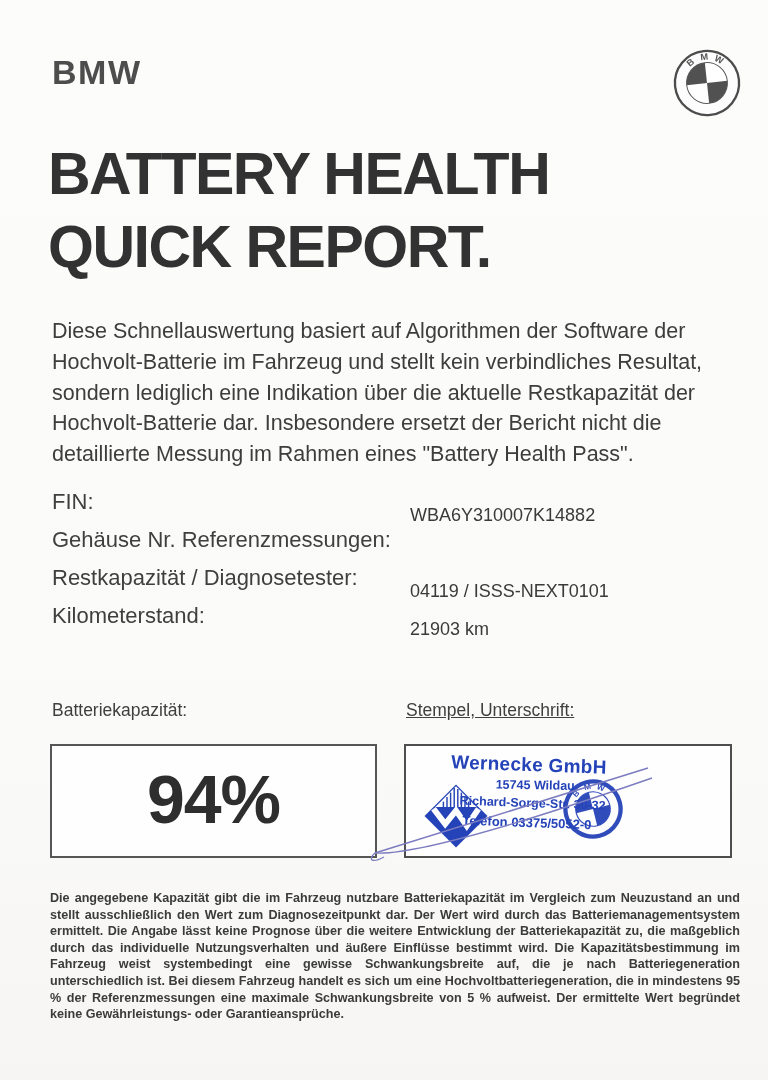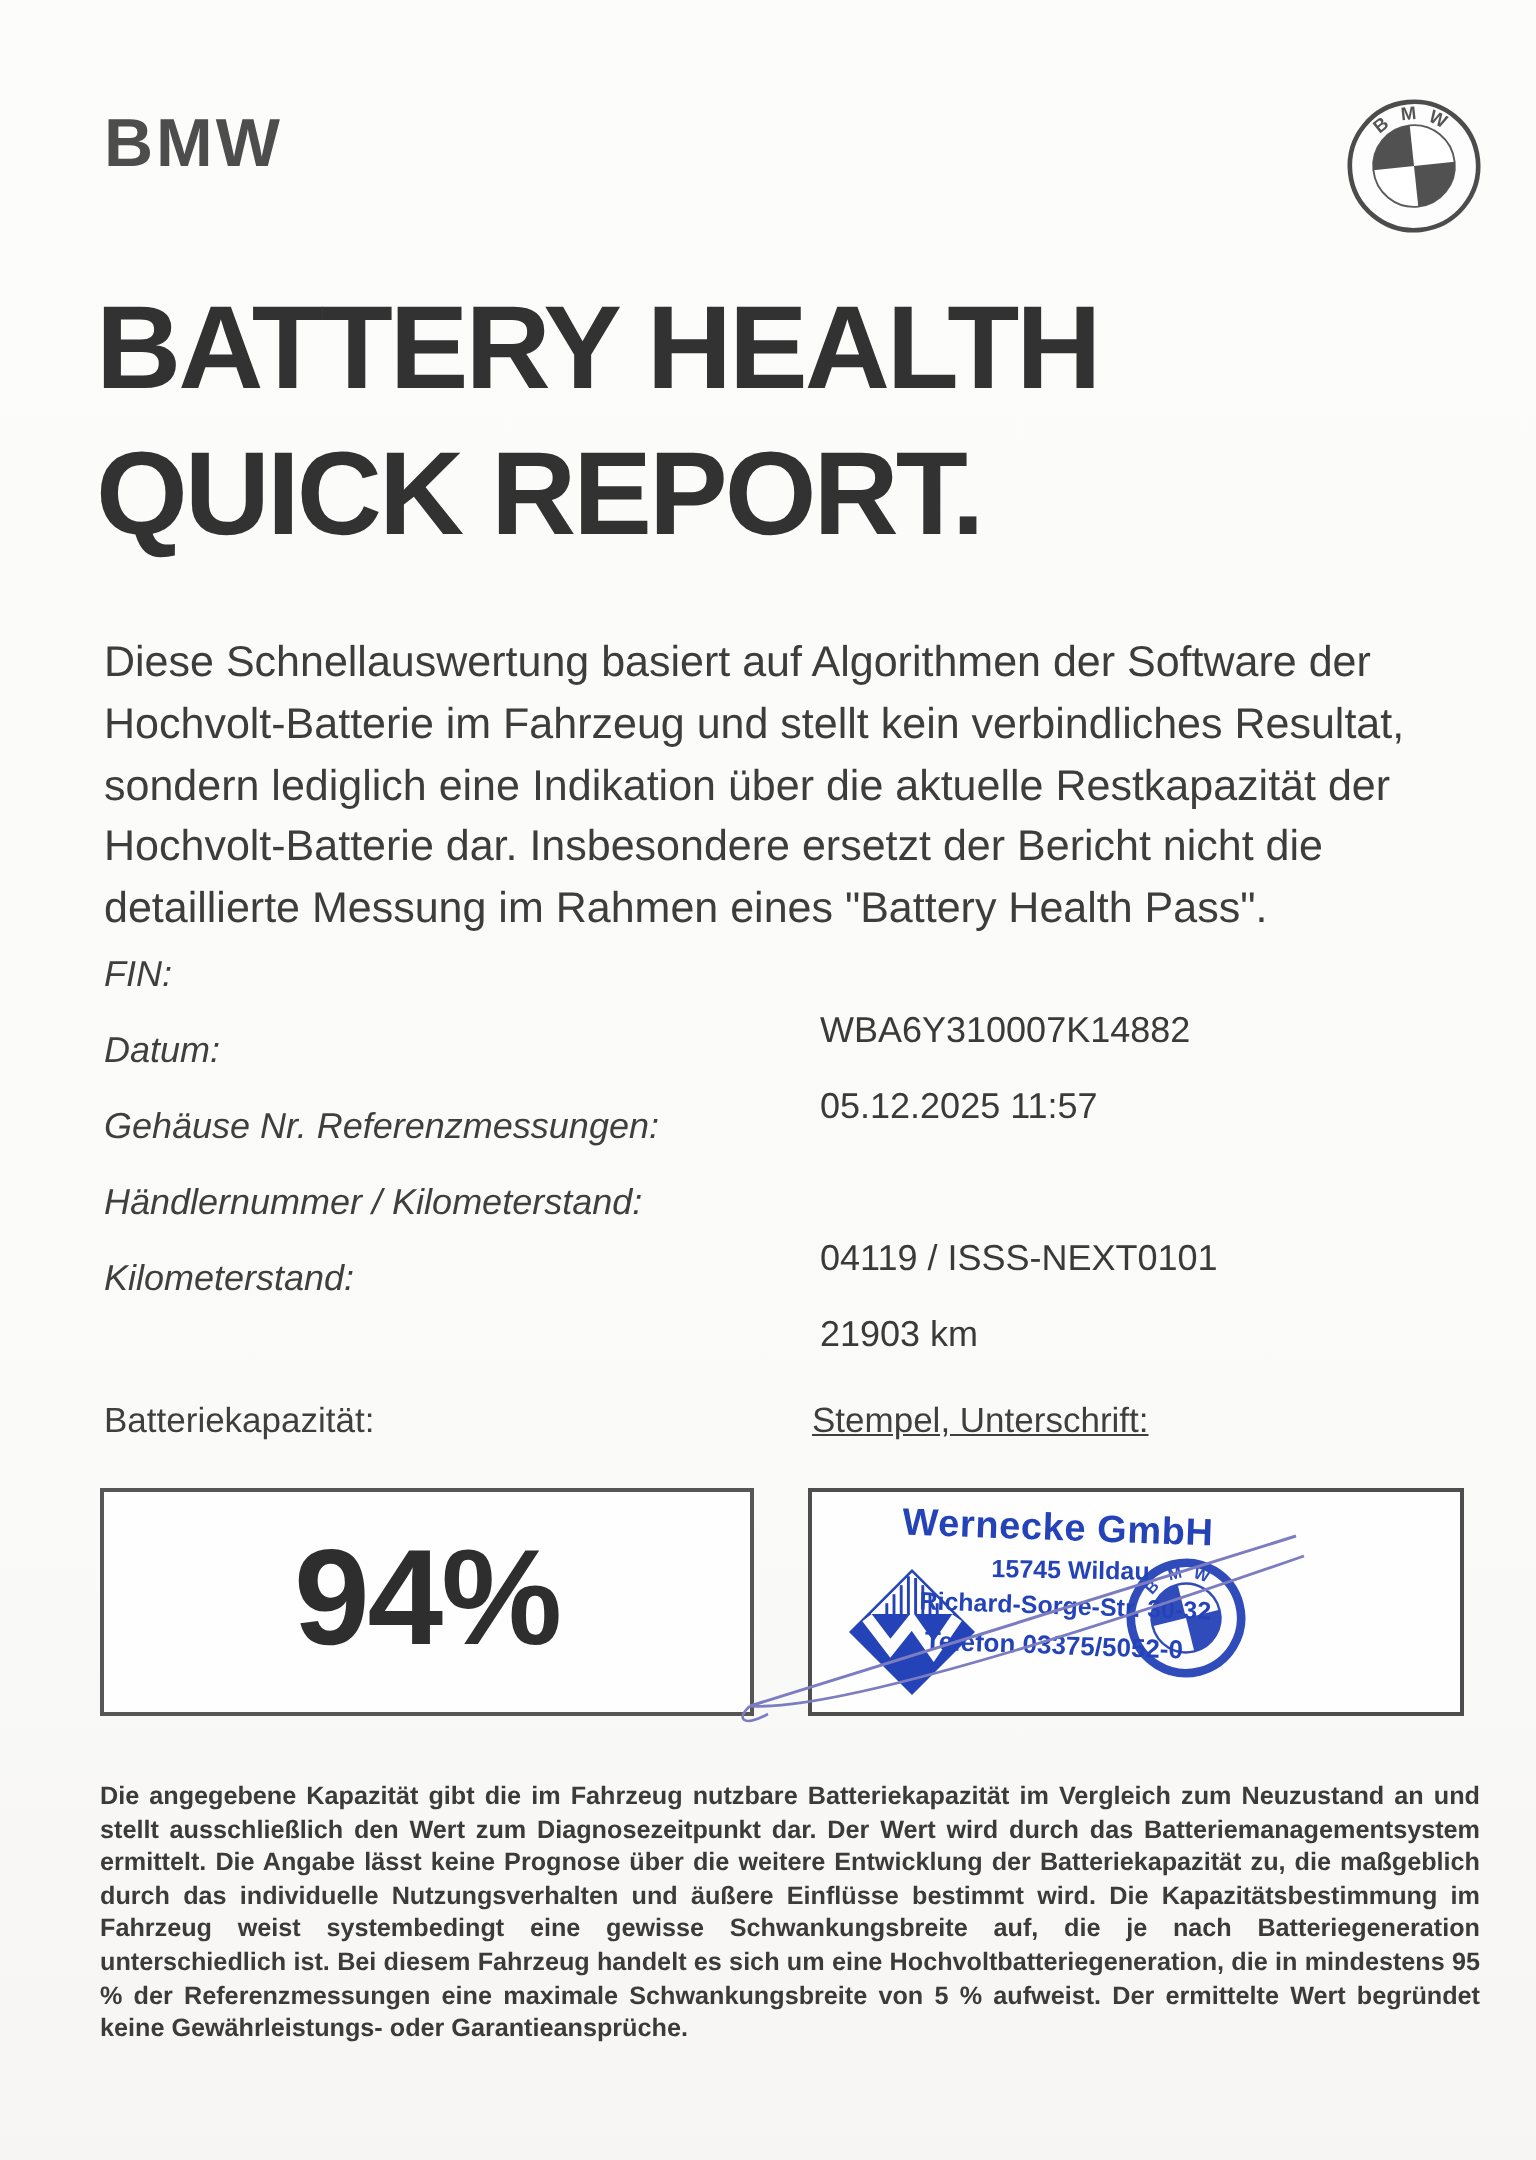--- a/index.html
+++ b/index.html
@@ -17,7 +17,7 @@
     line-height:30.8px;color:#3d3d3d;}
   .fields{position:absolute;left:52px;top:477px;width:660px;}
   .frow{position:relative;height:38px;}
-  .flabel{position:absolute;left:0;top:0;font-size:18px;color:#3f3f3f;font-style:italic;}
+  .flabel{position:absolute;left:0;top:12px;font-size:22px;color:#3f3f3f;}
   .fvalue{position:absolute;left:358px;top:0;font-size:18px;color:#3a3a3a;margin-top:28px;}
   .seclabel{position:absolute;top:700px;font-size:17.5px;color:#3f3f3f;}
   .seclabel.cap{left:52px;}

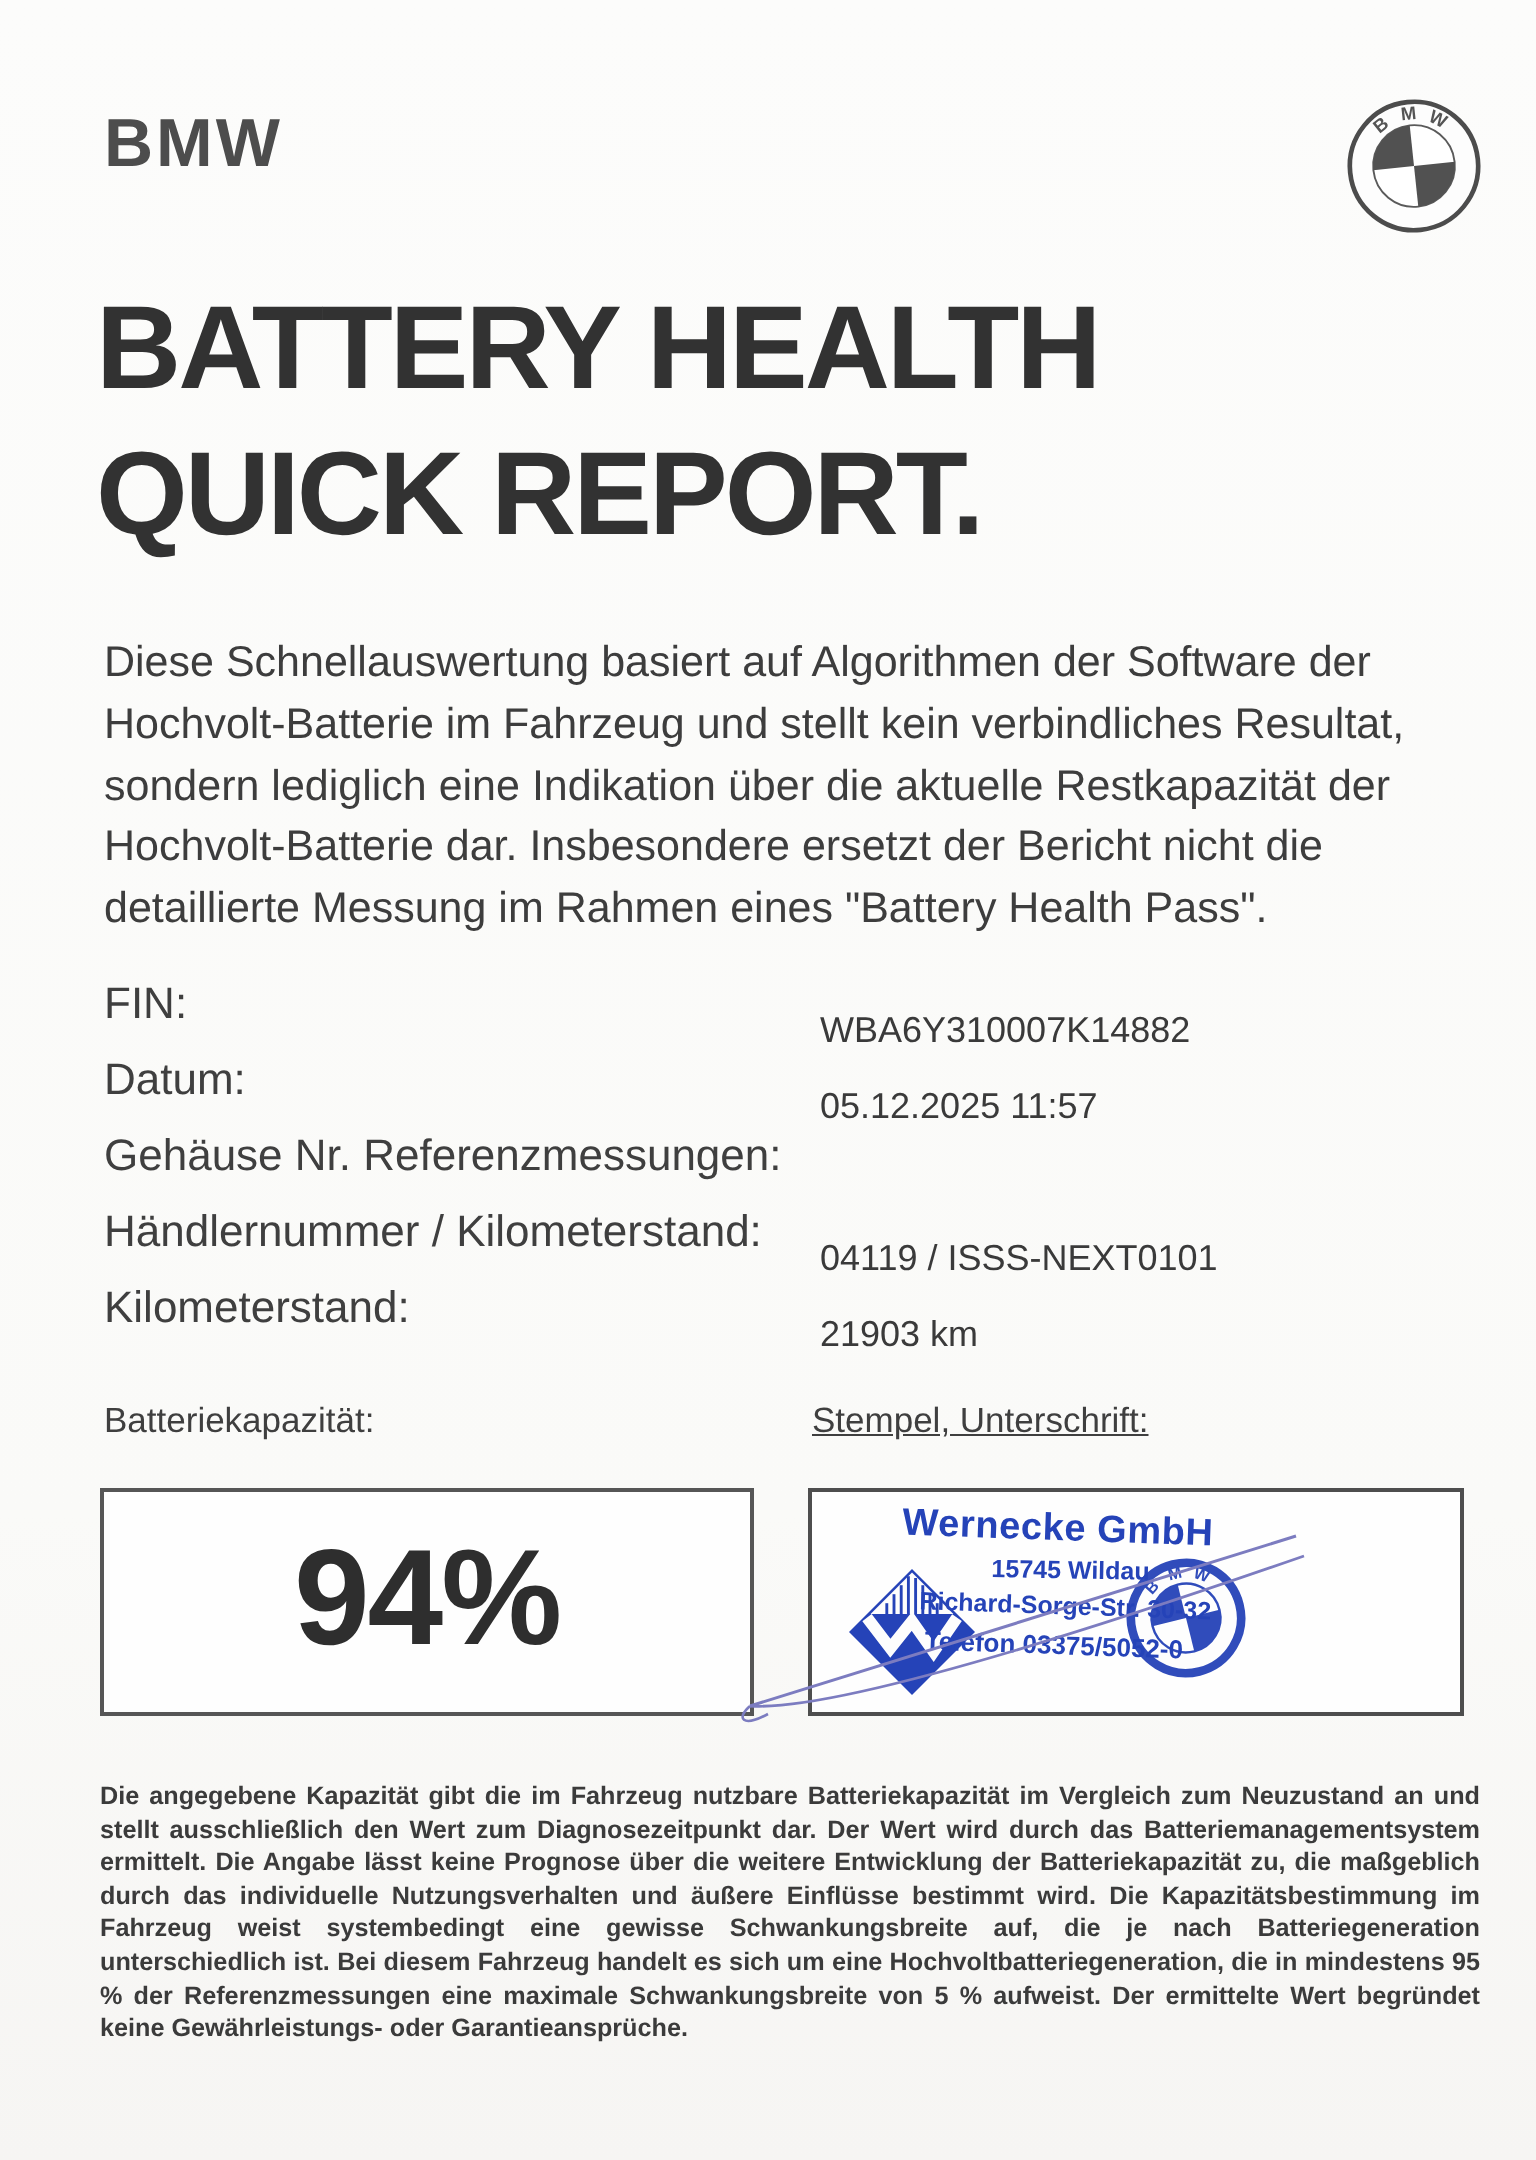--- a/index.html
+++ b/index.html
@@ -79,10 +79,6 @@
       <span class="fvalue">WBA6Y310007K14882</span>
     </div>
     <div class="frow">
-      <span class="flabel">Datum:</span>
-      <span class="fvalue">05.12.2025 11:57</span>
-    </div>
-    <div class="frow">
       <span class="flabel">Gehäuse Nr. Referenzmessungen:</span>
       <span class="fvalue"></span>
     </div>

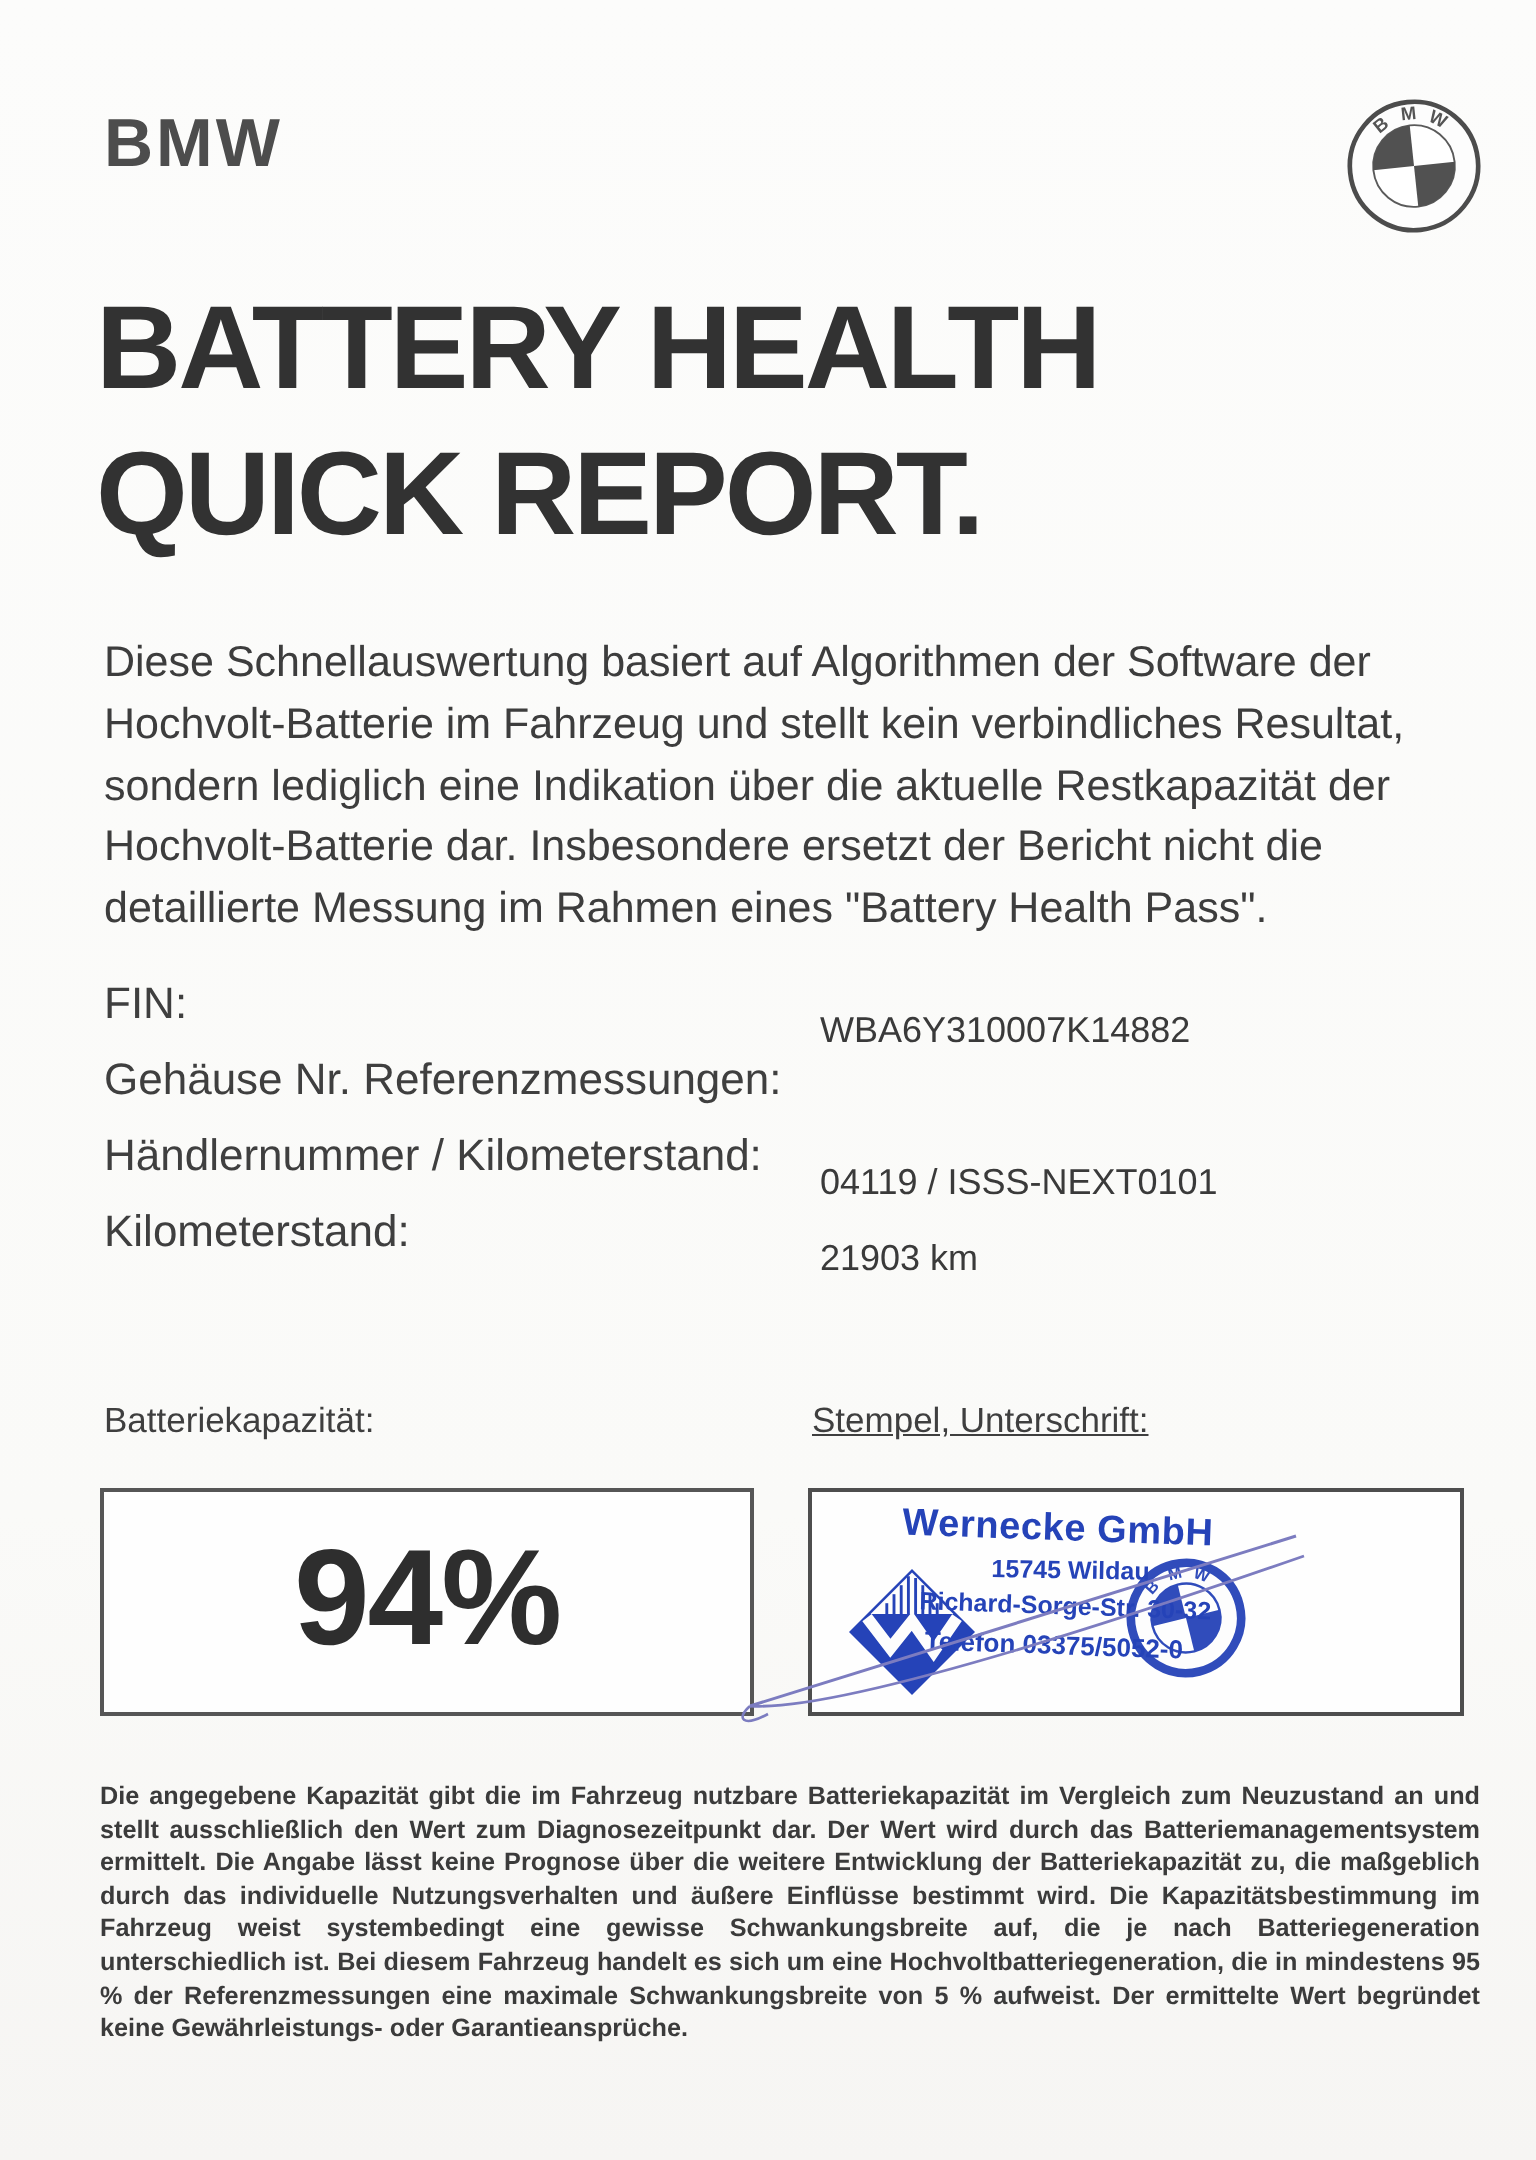--- a/index.html
+++ b/index.html
@@ -83,7 +83,7 @@
       <span class="fvalue"></span>
     </div>
     <div class="frow">
-      <span class="flabel">Händlernummer / Kilometerstand:</span>
+      <span class="flabel">Restkapazität / Diagnosetester:</span>
       <span class="fvalue">04119 / ISSS-NEXT0101</span>
     </div>
     <div class="frow">

